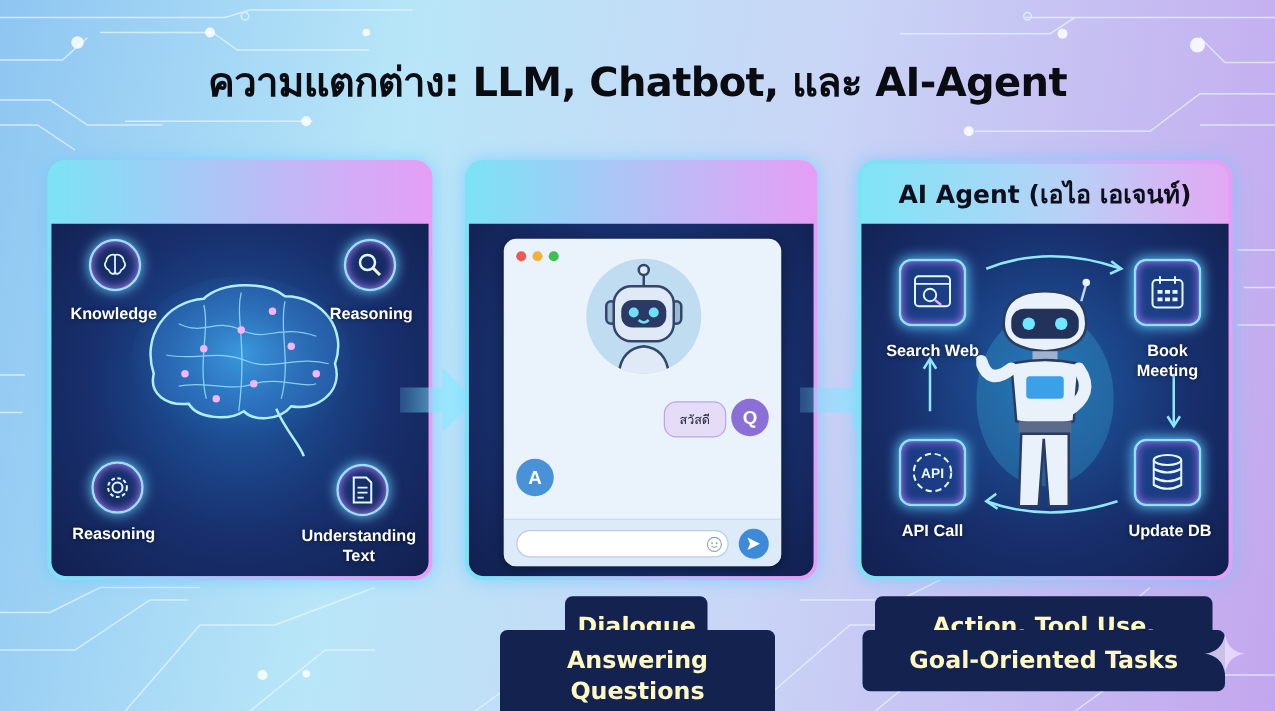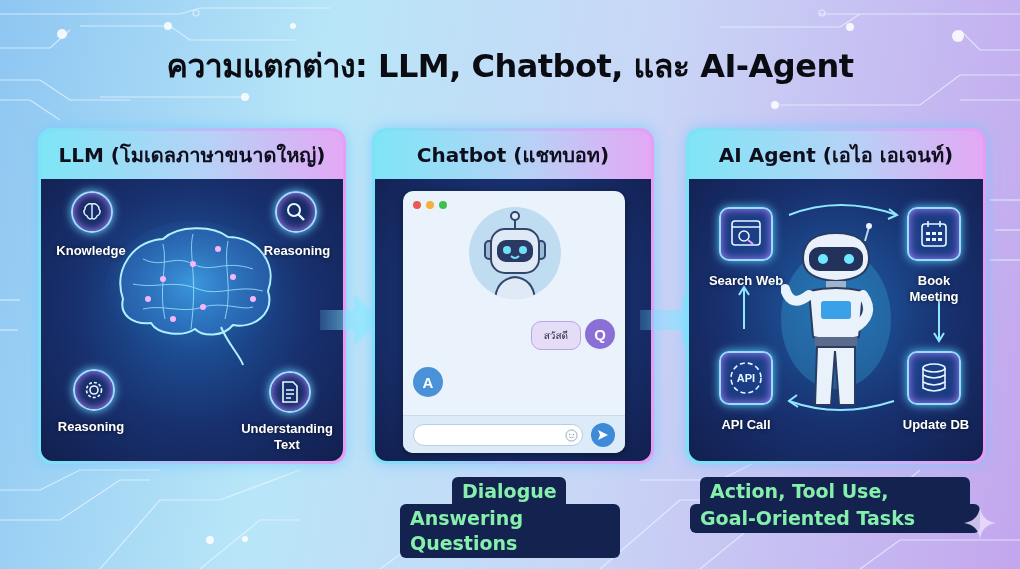--- a/index.html
+++ b/index.html
@@ -157,7 +157,6 @@
 
 <div class="panel" id="panel-llm">
   <div class="panel-inner">
-    <div class="panel-head">LLM (โมเดลภาษาขนาดใหญ่)</div>
     <div class="panel-body">
       <svg class="brain" viewBox="0 0 180 150">
         <defs>

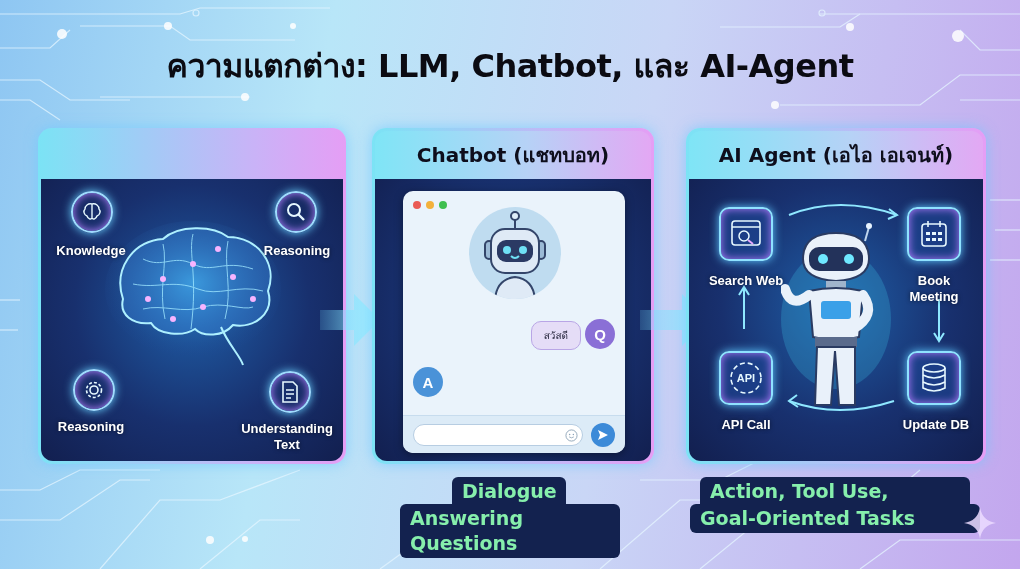--- a/index.html
+++ b/index.html
@@ -234,7 +234,6 @@
 
 <div class="panel" id="panel-chat">
   <div class="panel-inner">
-    <div class="panel-head">Chatbot (แชทบอท)</div>
     <div class="panel-body">
       <div class="chat-window">
         <div class="traffic">

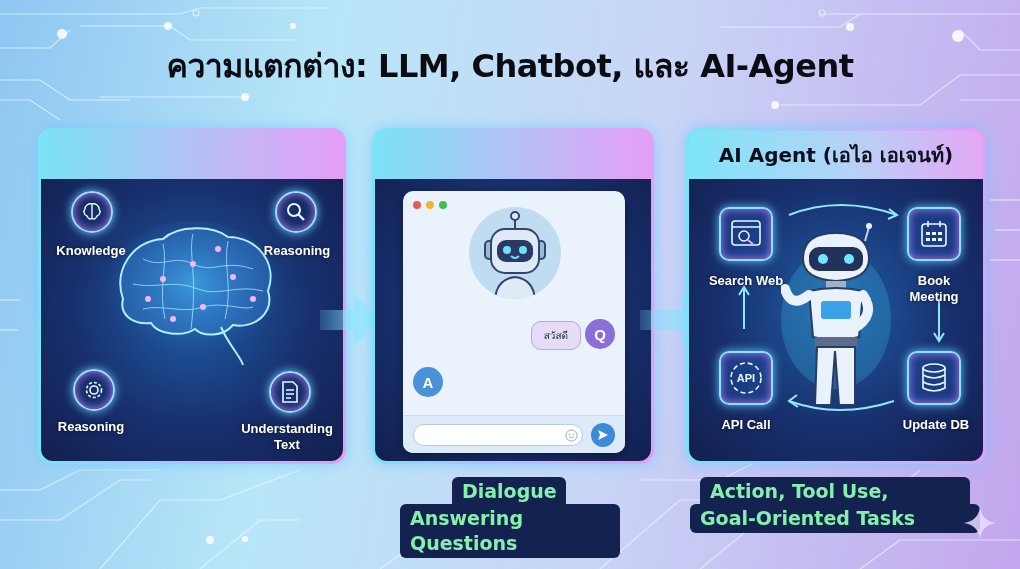--- a/index.html
+++ b/index.html
@@ -101,8 +101,8 @@
   .robot { position: absolute; left: 92px; top: 40px; width: 110px; height: 190px; }
 
   .caption {
-    position: absolute; background: #13224f; color: #86efac; font-weight: bold; font-size: 19px;
-    border-radius: 6px; line-height: 25px; padding: 2px 10px;
+    position: absolute; background: #13224f; color: #fef9c3; font-weight: bold; font-size: 19px;
+    text-align: center; border-radius: 6px; line-height: 25px; padding: 12px 10px;
     font-family: "DejaVu Sans", "Liberation Sans", sans-serif;
   }
   .sparkle { position: absolute; left: 962px; top: 505px; width: 36px; height: 36px; }

